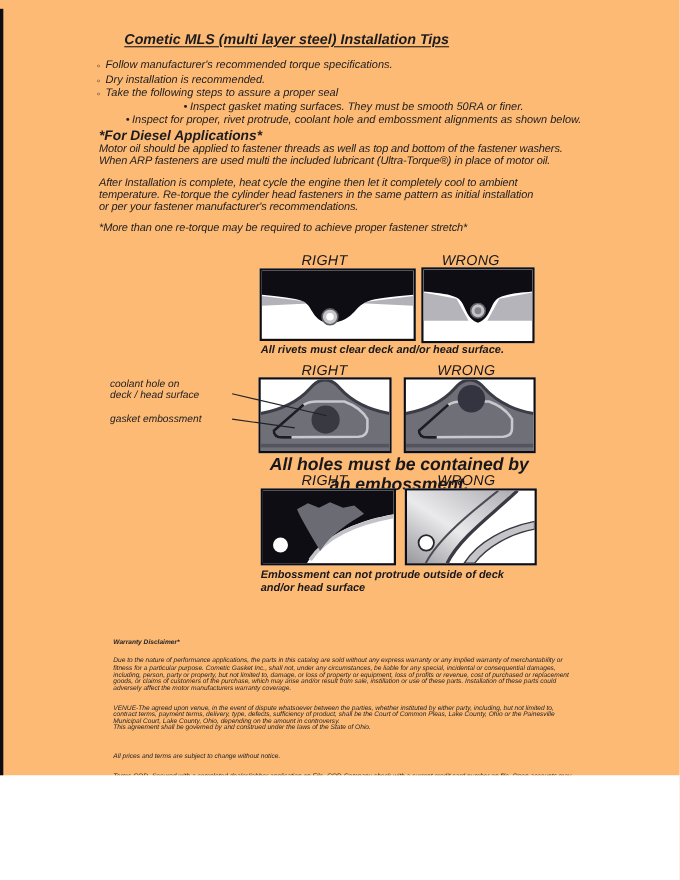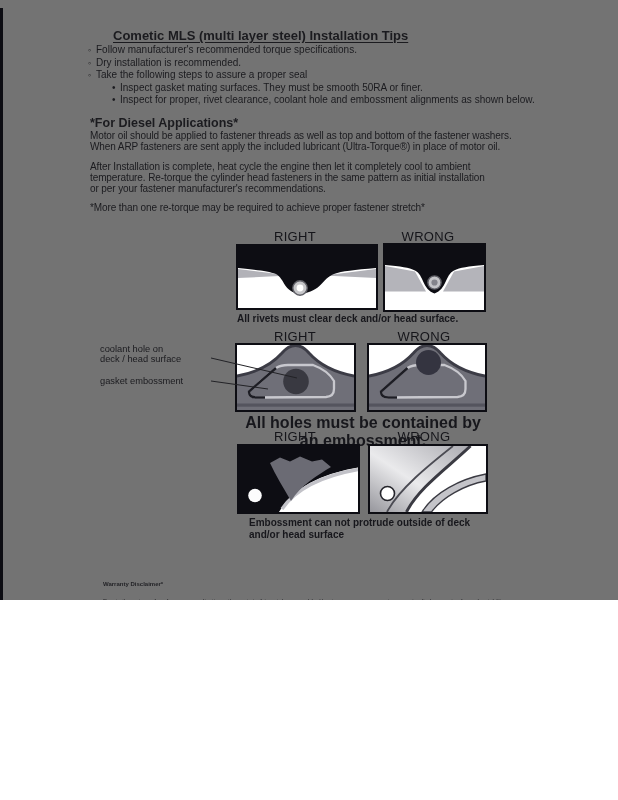--- a/index.html
+++ b/index.html
@@ -3,8 +3,8 @@
 <meta charset="utf-8">
 <style>
   html,body{margin:0;padding:0;background:#fff;}
-  .page{position:relative;width:618px;height:600px;background:#737373;overflow:hidden;
-        font-family:"Liberation Sans", sans-serif;color:#1b1b1f;}
+  .page{position:relative;width:618px;height:705px;background:#fdba74;overflow:hidden;
+        font-family:"Liberation Sans", sans-serif;color:#1b1b1f;font-style:italic;}
   .edge-rule{position:absolute;left:0;top:8px;width:2.5px;height:789px;background:#0d0d13;}
   .title{position:absolute;left:113px;top:28px;font-size:13px;font-weight:bold;
          text-decoration:underline;text-underline-offset:2px;letter-spacing:0;white-space:nowrap;}

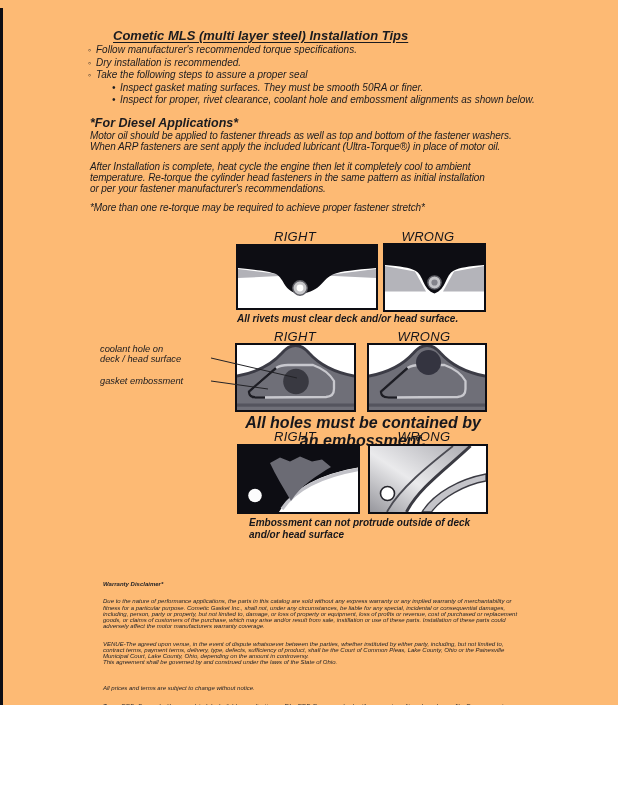--- a/index.html
+++ b/index.html
@@ -8,7 +8,7 @@
   .edge-rule{position:absolute;left:0;top:8px;width:2.5px;height:789px;background:#0d0d13;}
   .title{position:absolute;left:113px;top:28px;font-size:13px;font-weight:bold;
          text-decoration:underline;text-underline-offset:2px;letter-spacing:0;white-space:nowrap;}
-  .bullets{position:absolute;left:88px;top:44px;font-size:10px;line-height:12.6px;white-space:nowrap;}
+  .bullets{position:absolute;left:88px;top:54px;font-size:10px;line-height:12.6px;white-space:nowrap;}
   .bullets .b .mk{display:inline-block;width:8px;font-size:9px;vertical-align:top;}
   .bullets .sb{padding-left:24px;}
   .bullets .sb .mk2{display:inline-block;width:8px;font-size:10px;vertical-align:top;}

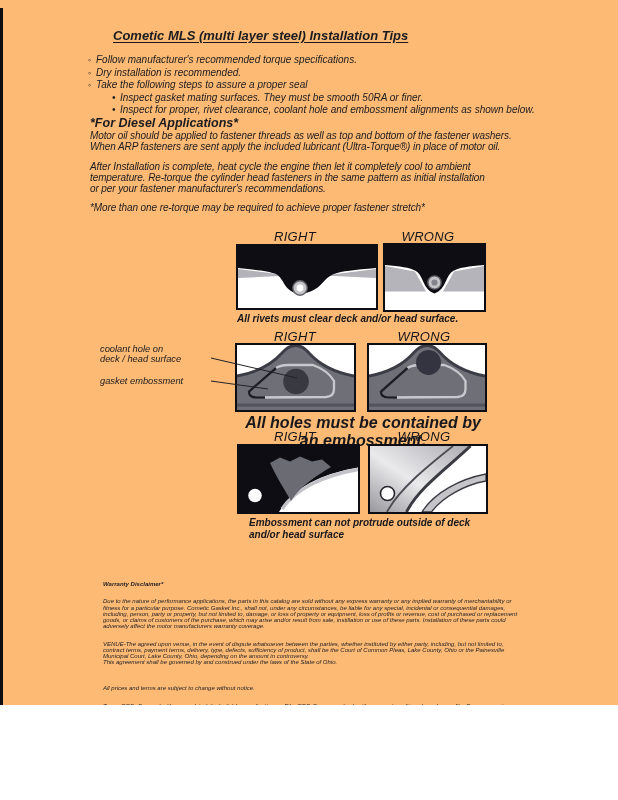--- a/index.html
+++ b/index.html
@@ -10,7 +10,7 @@
          text-decoration:underline;text-underline-offset:2px;letter-spacing:0;white-space:nowrap;}
   .bullets{position:absolute;left:88px;top:54px;font-size:10px;line-height:12.6px;white-space:nowrap;}
   .bullets .b .mk{display:inline-block;width:8px;font-size:9px;vertical-align:top;}
-  .bullets .sb{padding-left:24px;}
+  .bullets .sb{padding-left:24px;text-align:center;}
   .bullets .sb .mk2{display:inline-block;width:8px;font-size:10px;vertical-align:top;}
   .h2{position:absolute;left:90px;top:116px;font-size:12.5px;font-weight:bold;white-space:nowrap;}
   .para{position:absolute;left:90px;width:480px;font-size:10px;line-height:10.8px;

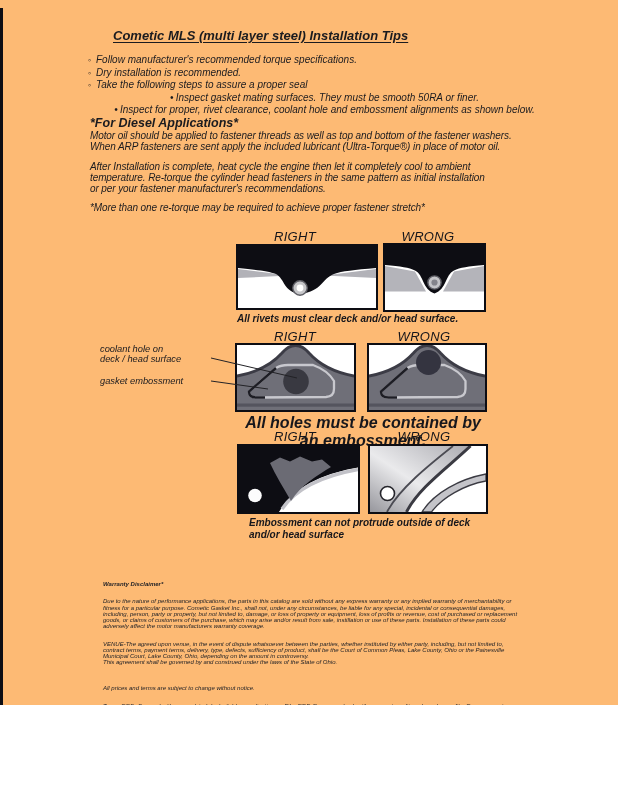--- a/index.html
+++ b/index.html
@@ -51,7 +51,7 @@
     <div class="b"><span class="mk">◦</span><span>Dry installation is recommended.</span></div>
     <div class="b"><span class="mk">◦</span><span>Take the following steps to assure a proper seal</span></div>
     <div class="sb"><span class="mk2">•</span><span>Inspect gasket mating surfaces.  They must be smooth 50RA or finer.</span></div>
-    <div class="sb"><span class="mk2">•</span><span>Inspect for proper, rivet clearance, coolant hole and embossment alignments as shown below.</span></div>
+    <div class="sb"><span class="mk2">•</span><span>Inspect for proper, rivet protrude, coolant hole and embossment alignments as shown below.</span></div>
   </div>
 
   <div class="h2">*For Diesel Applications*</div>

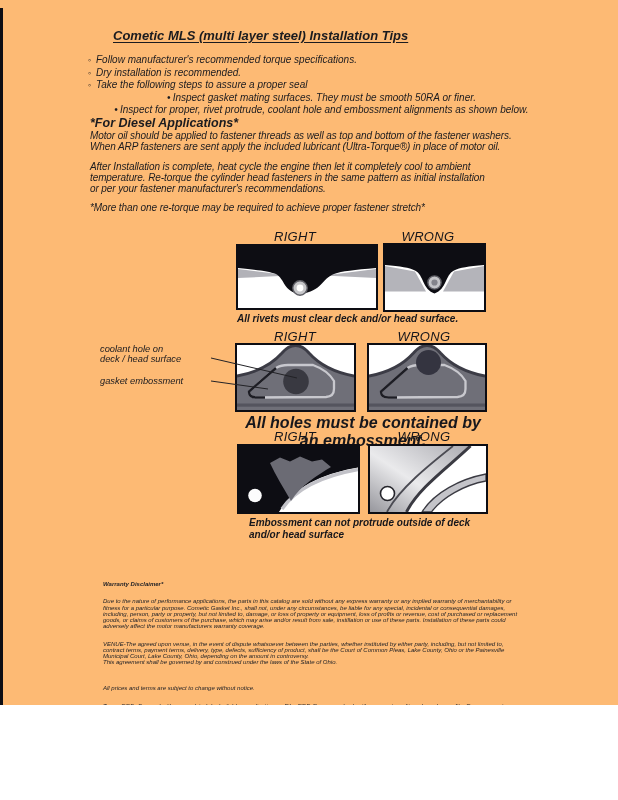--- a/index.html
+++ b/index.html
@@ -56,7 +56,7 @@
 
   <div class="h2">*For Diesel Applications*</div>
   <div class="para p1">Motor oil should be applied to fastener threads as well as top and bottom of the fastener washers.
-When ARP fasteners are sent apply the included lubricant (Ultra-Torque®) in place of motor oil.</div>
+When ARP fasteners are used multi the included lubricant (Ultra-Torque®) in place of motor oil.</div>
   <div class="para note">*More than one re-torque may be required to achieve proper fastener stretch*</div>
   <div class="para p2">After Installation is complete, heat cycle the engine then let it completely cool to ambient
 temperature. Re-torque the cylinder head fasteners in the same pattern as initial installation

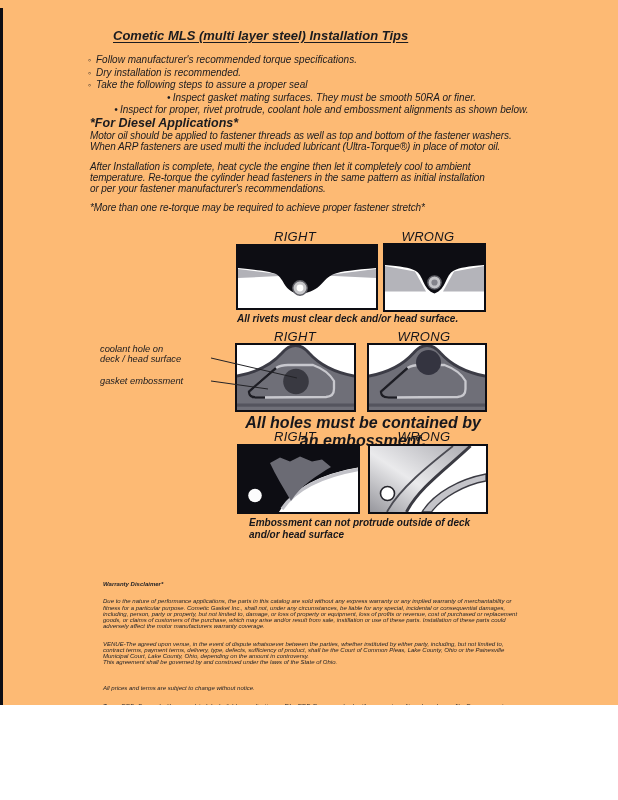--- a/index.html
+++ b/index.html
@@ -23,7 +23,7 @@
   .caption{position:absolute;font-weight:bold;color:#17171c;white-space:pre-line;}
   .cap1{left:237px;top:313px;font-size:10px;}
   .cap2{left:235px;top:414px;width:256px;text-align:center;font-size:16px;}
-  .cap3{left:237px;top:517px;font-size:10px;line-height:11.5px;margin-left:12px;}
+  .cap3{left:237px;top:517px;font-size:10px;line-height:11.5px;}
   .annot{position:absolute;left:100px;width:110px;text-align:left;font-size:9.3px;
          line-height:10px;color:#1b1b1f;white-space:pre-line;}
   .an1{top:344px;} .an2{top:376px;}

